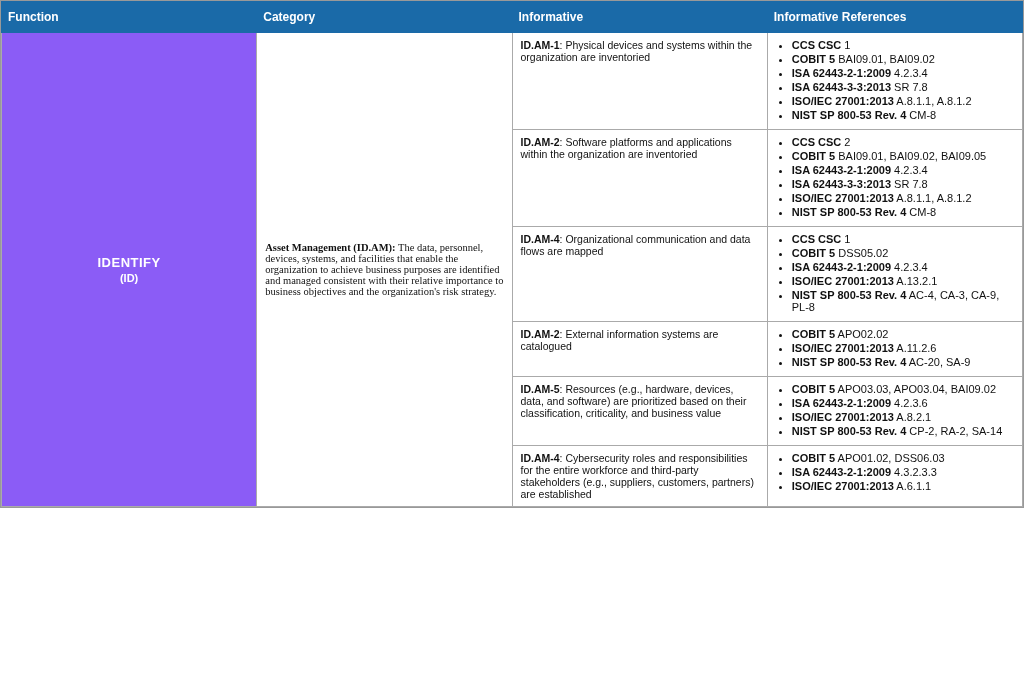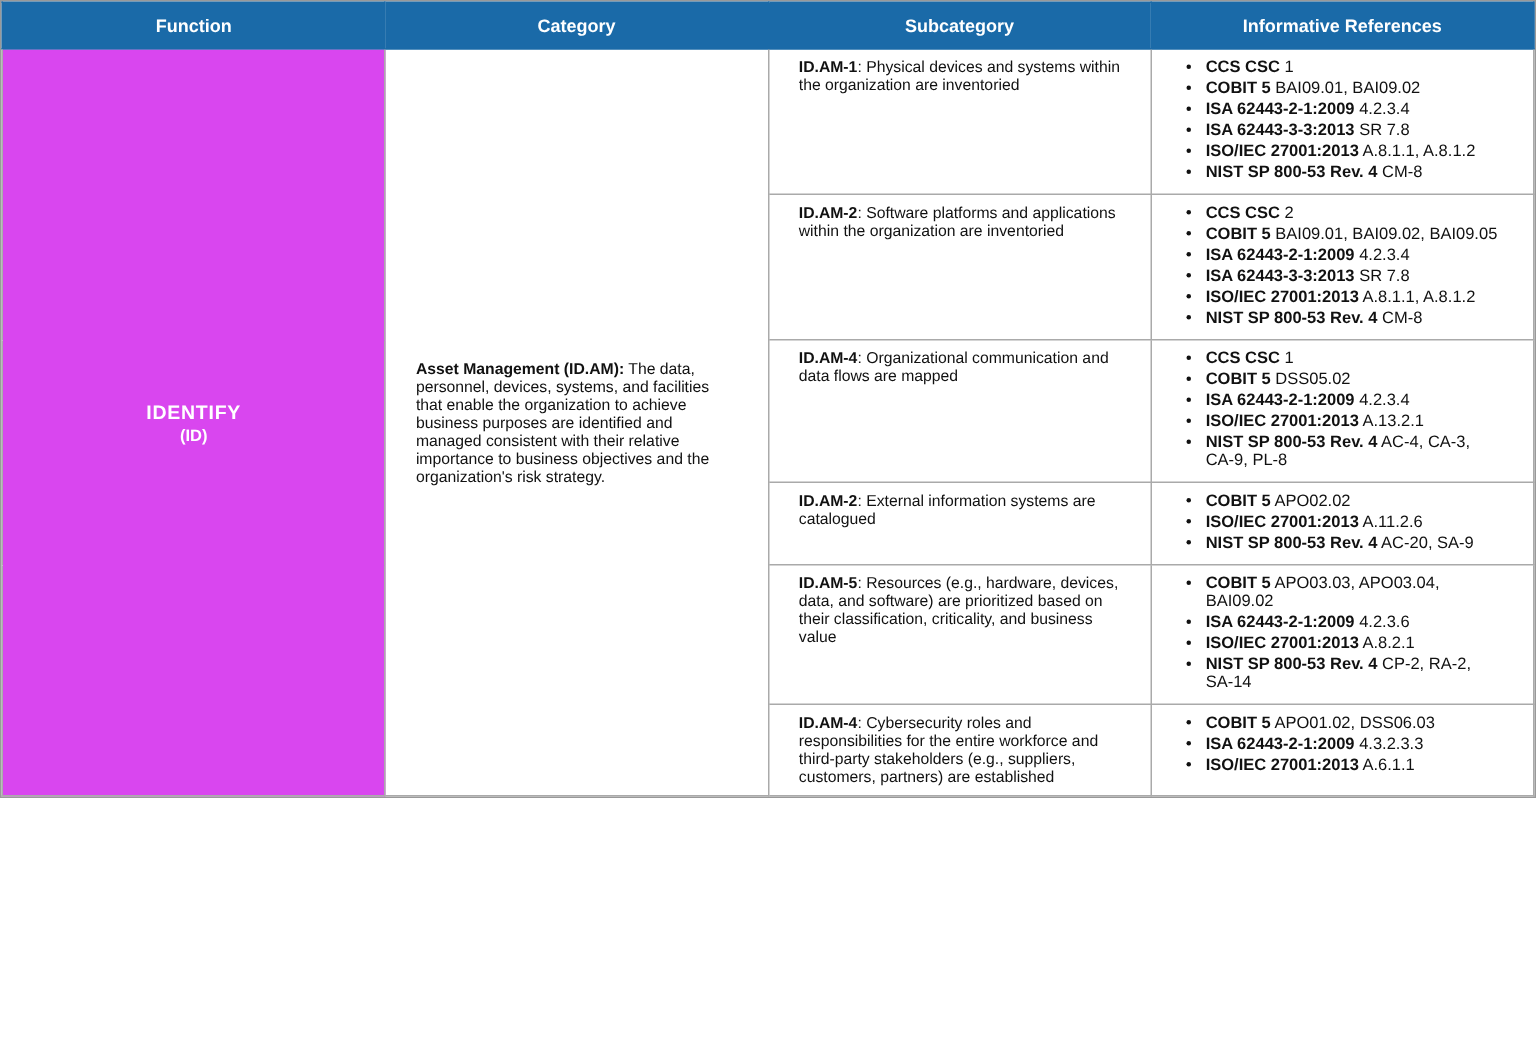--- a/index.html
+++ b/index.html
@@ -23,7 +23,7 @@
       font-weight: bold;
       font-size: 12px;
       padding: 8px 6px;
-      text-align: center;
+      text-align: left;
       border: 1px solid #1a6aa8;
     }
 

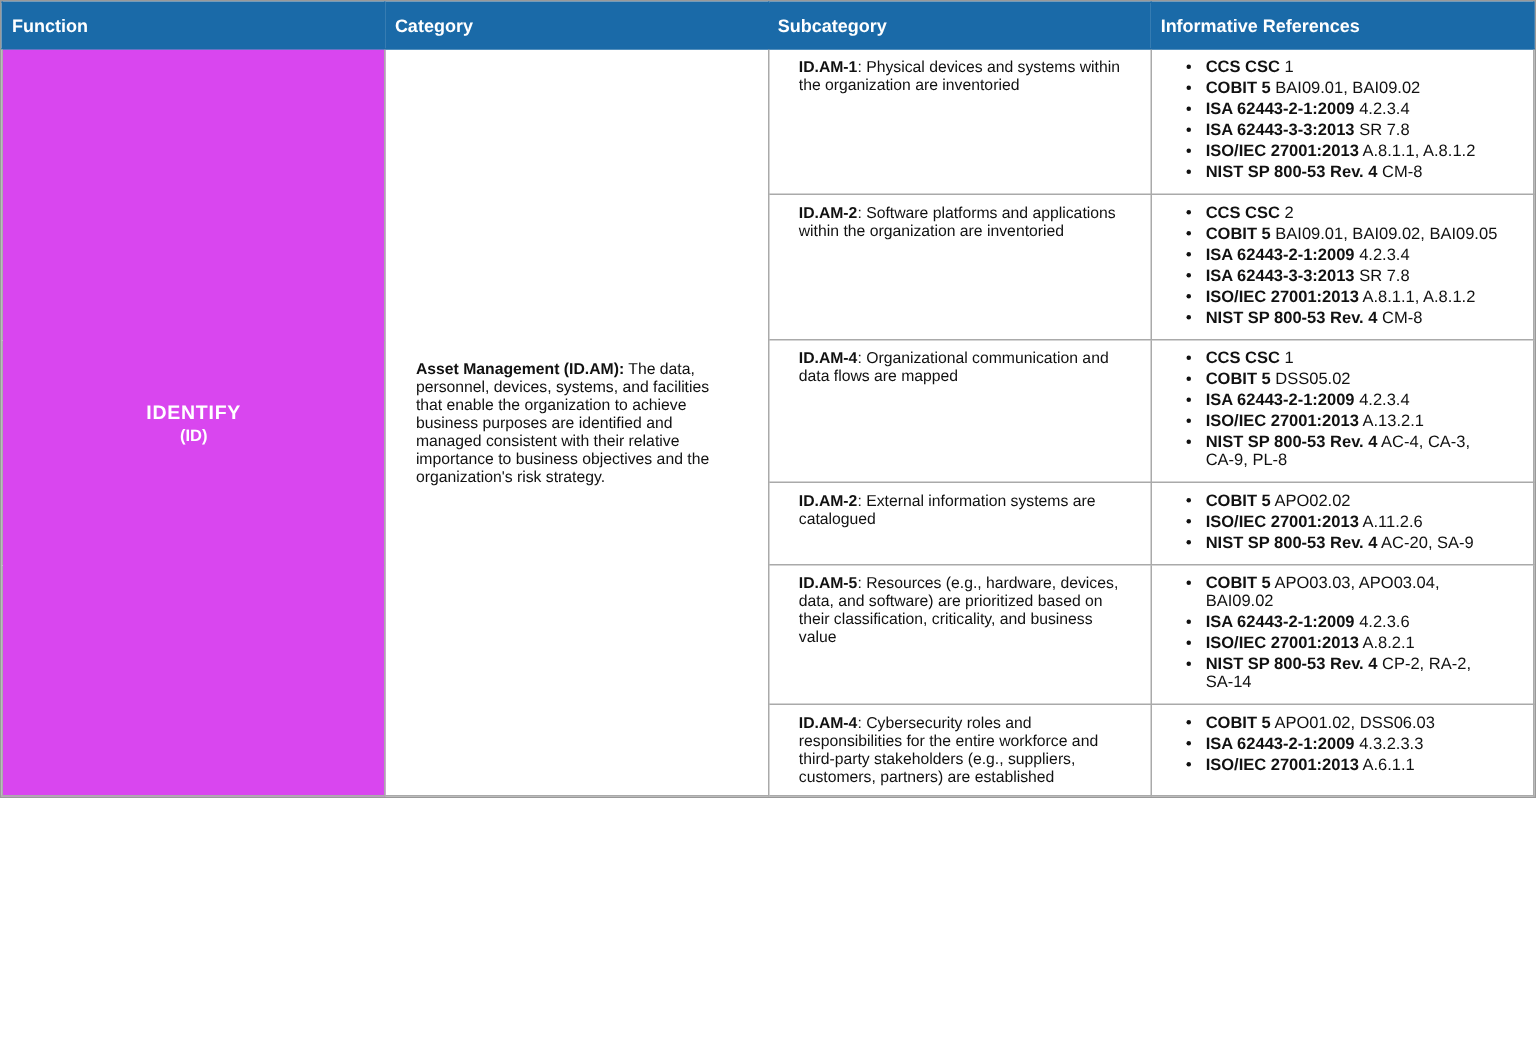--- a/index.html
+++ b/index.html
@@ -101,7 +101,7 @@
       <tr>
         <th>Function</th>
         <th>Category</th>
-        <th>Subcategory</th>
+        <th>Informative</th>
         <th>Informative References</th>
       </tr>
     </thead>

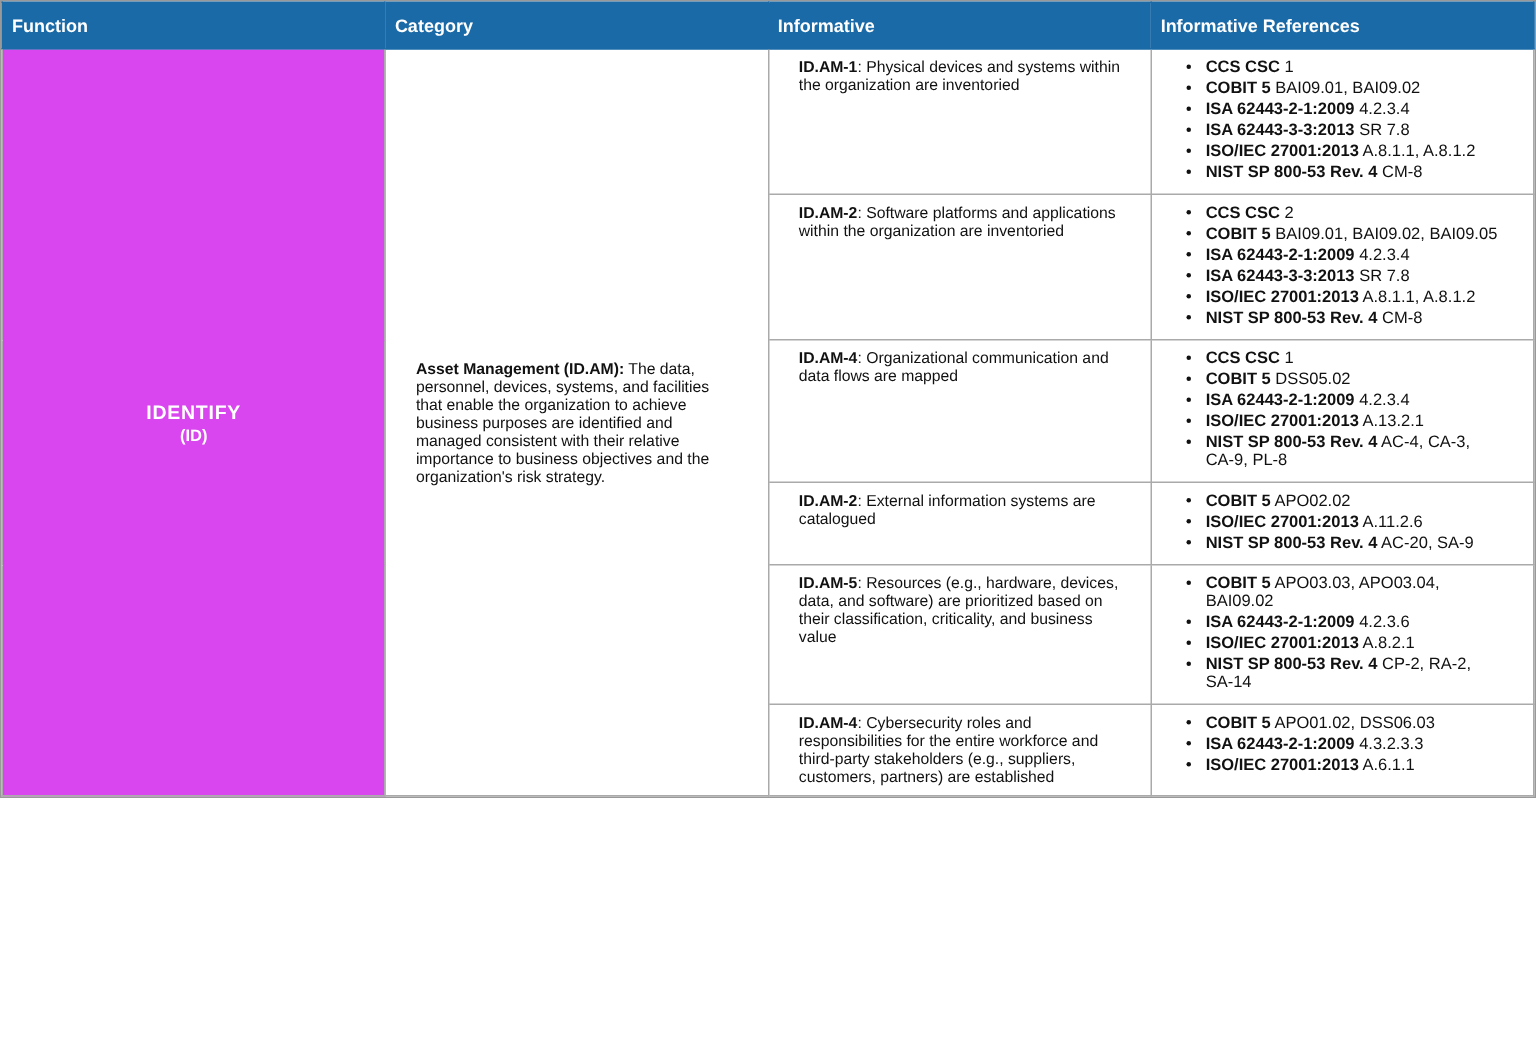--- a/index.html
+++ b/index.html
@@ -30,7 +30,7 @@
     tbody td {
       border: 1px solid #aaa;
       vertical-align: top;
-      padding: 6px 20px;
+      padding: 6px 8px;
       font-size: 10.5px;
       color: #111;
       margin-left: 43px;

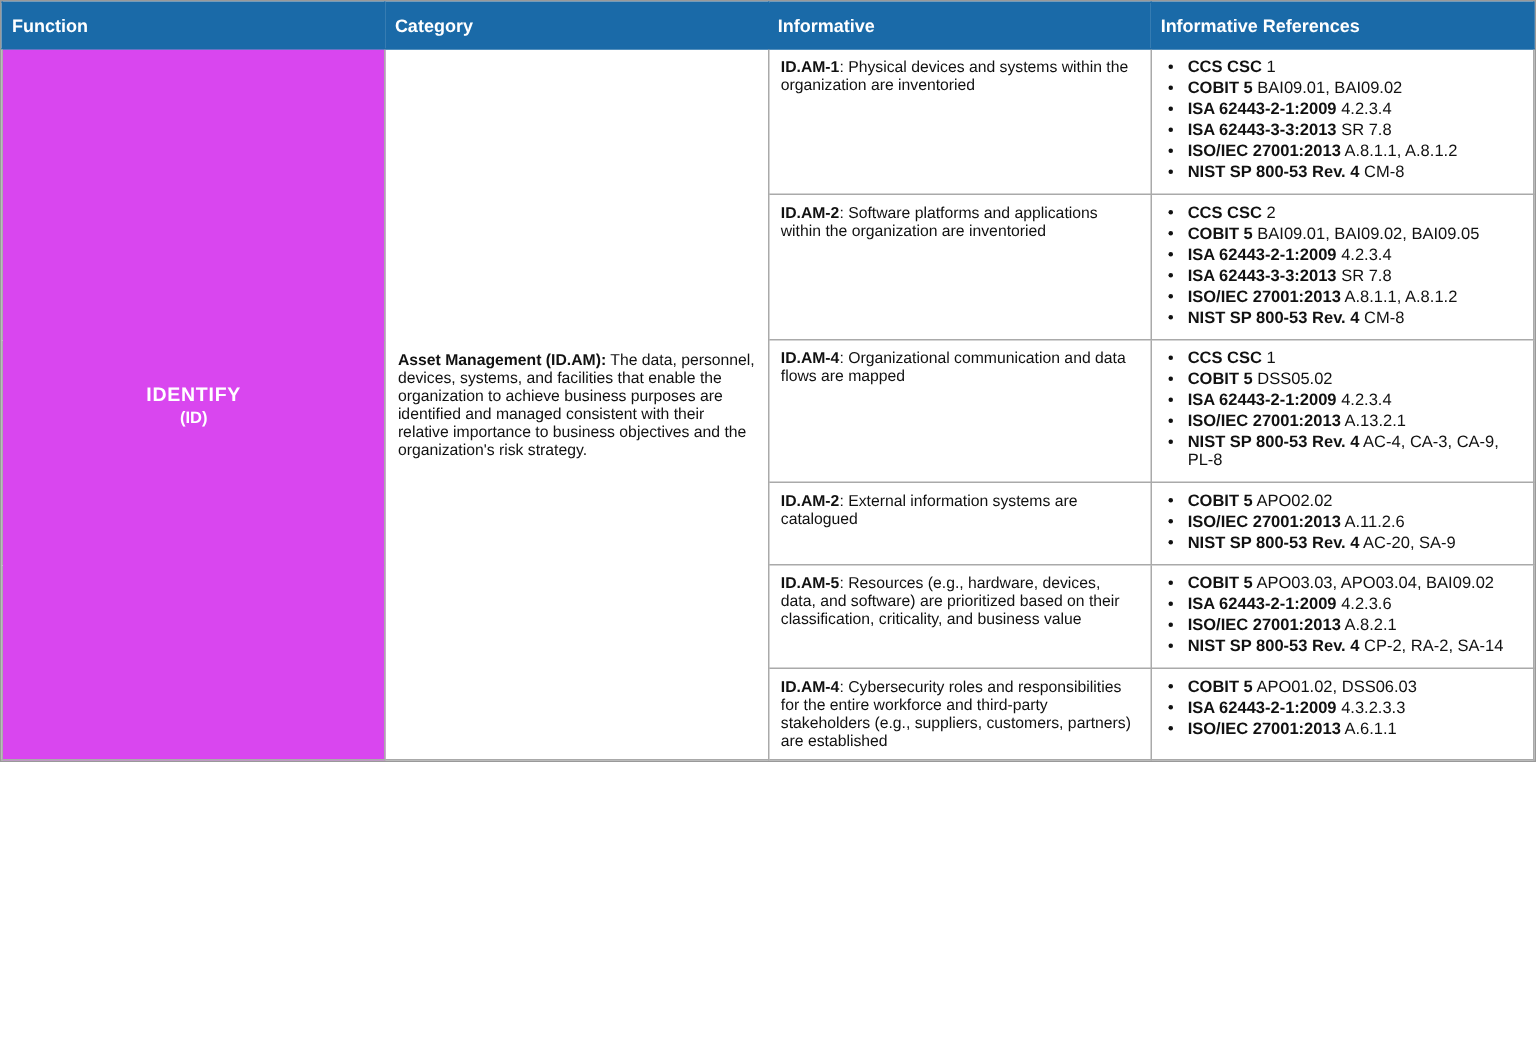--- a/index.html
+++ b/index.html
@@ -49,6 +49,7 @@
     .col-category {
       width: 17%;
       vertical-align: middle !important;
+      font-family: Liberation Serif, serif;
     }
 
     .col-subcategory {

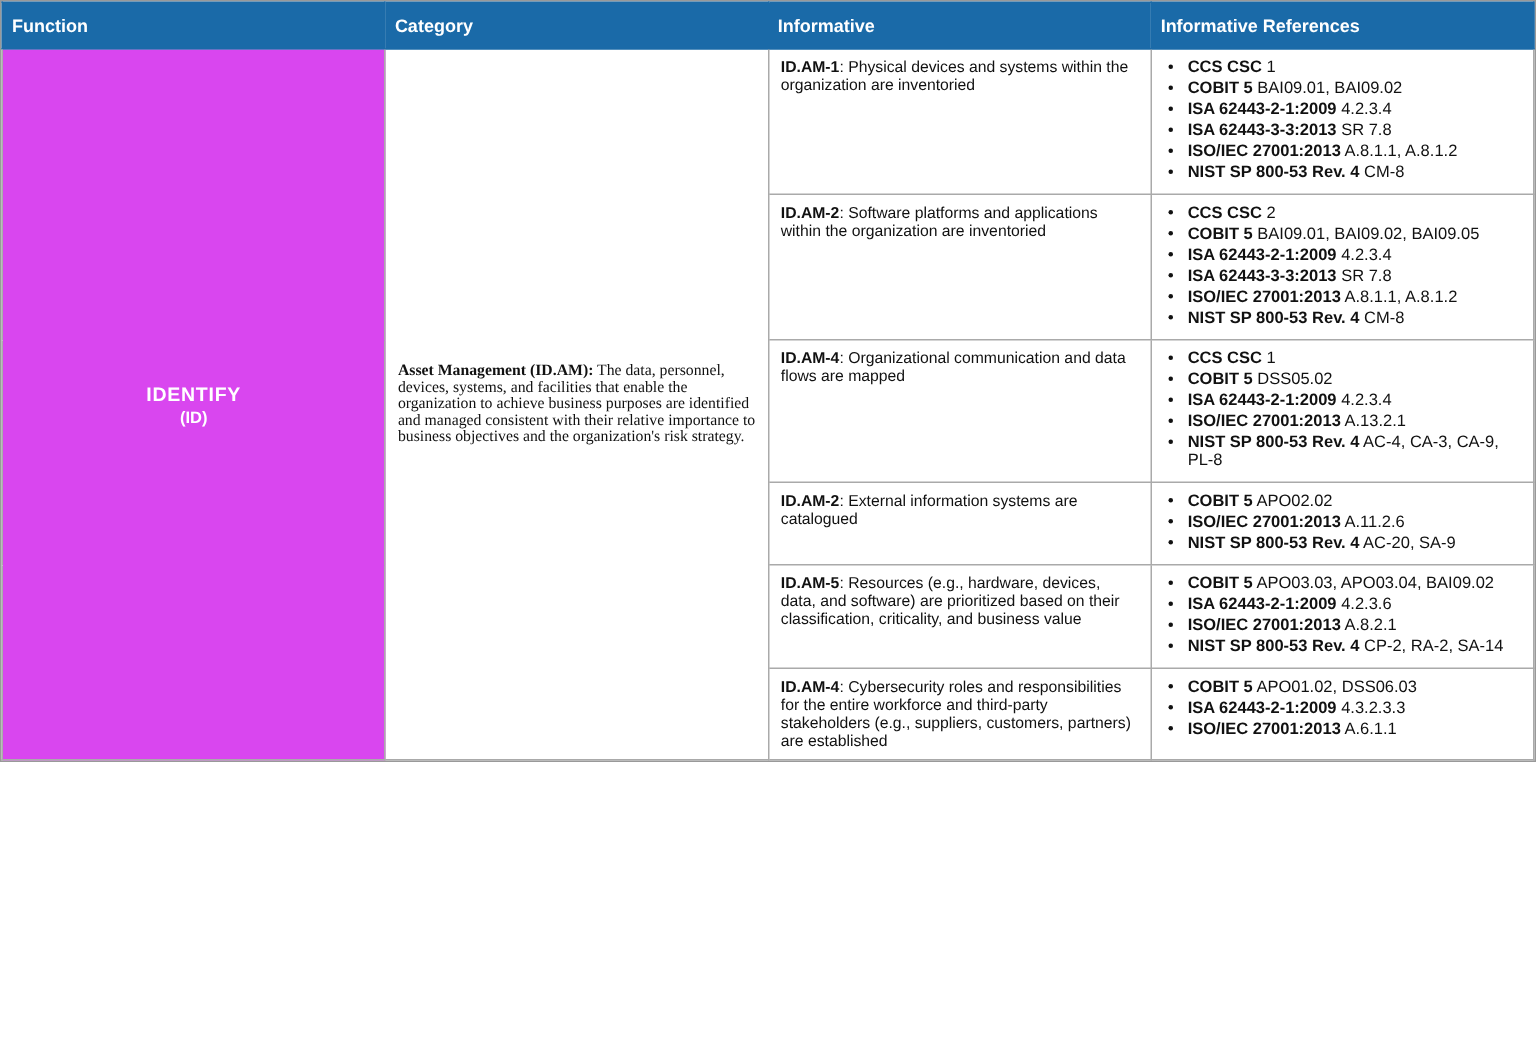--- a/index.html
+++ b/index.html
@@ -39,7 +39,7 @@
     .col-function {
       width: 10%;
       text-align: center;
-      background-color: #d946ef;
+      background-color: #8b5cf6;
       color: #fff;
       font-weight: bold;
       font-size: 13px;

